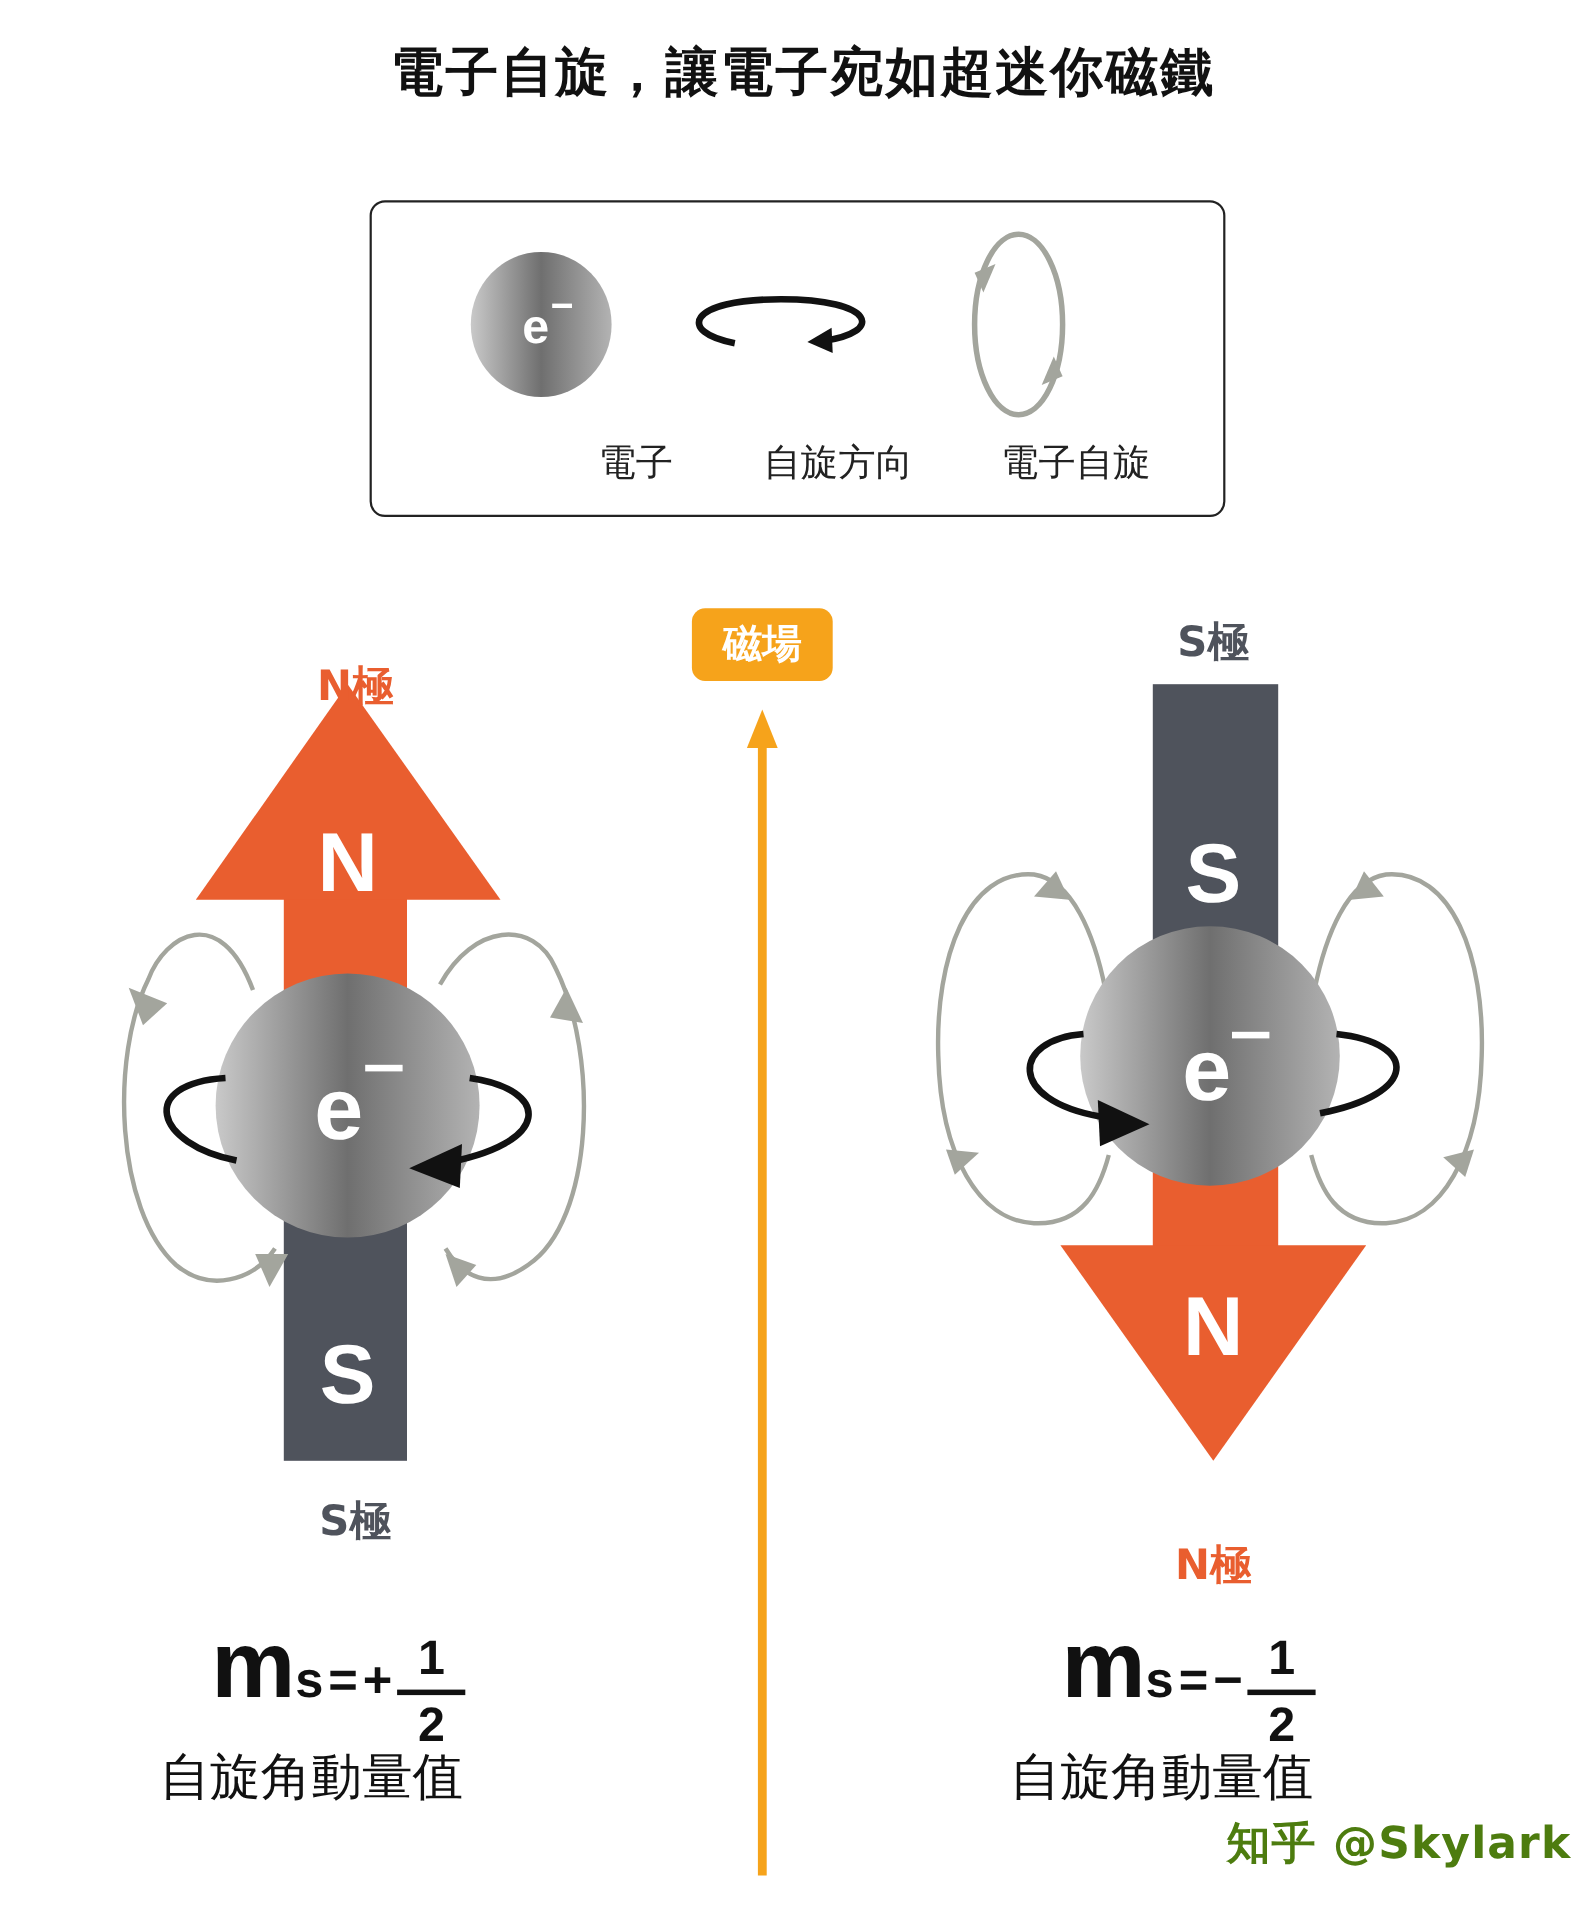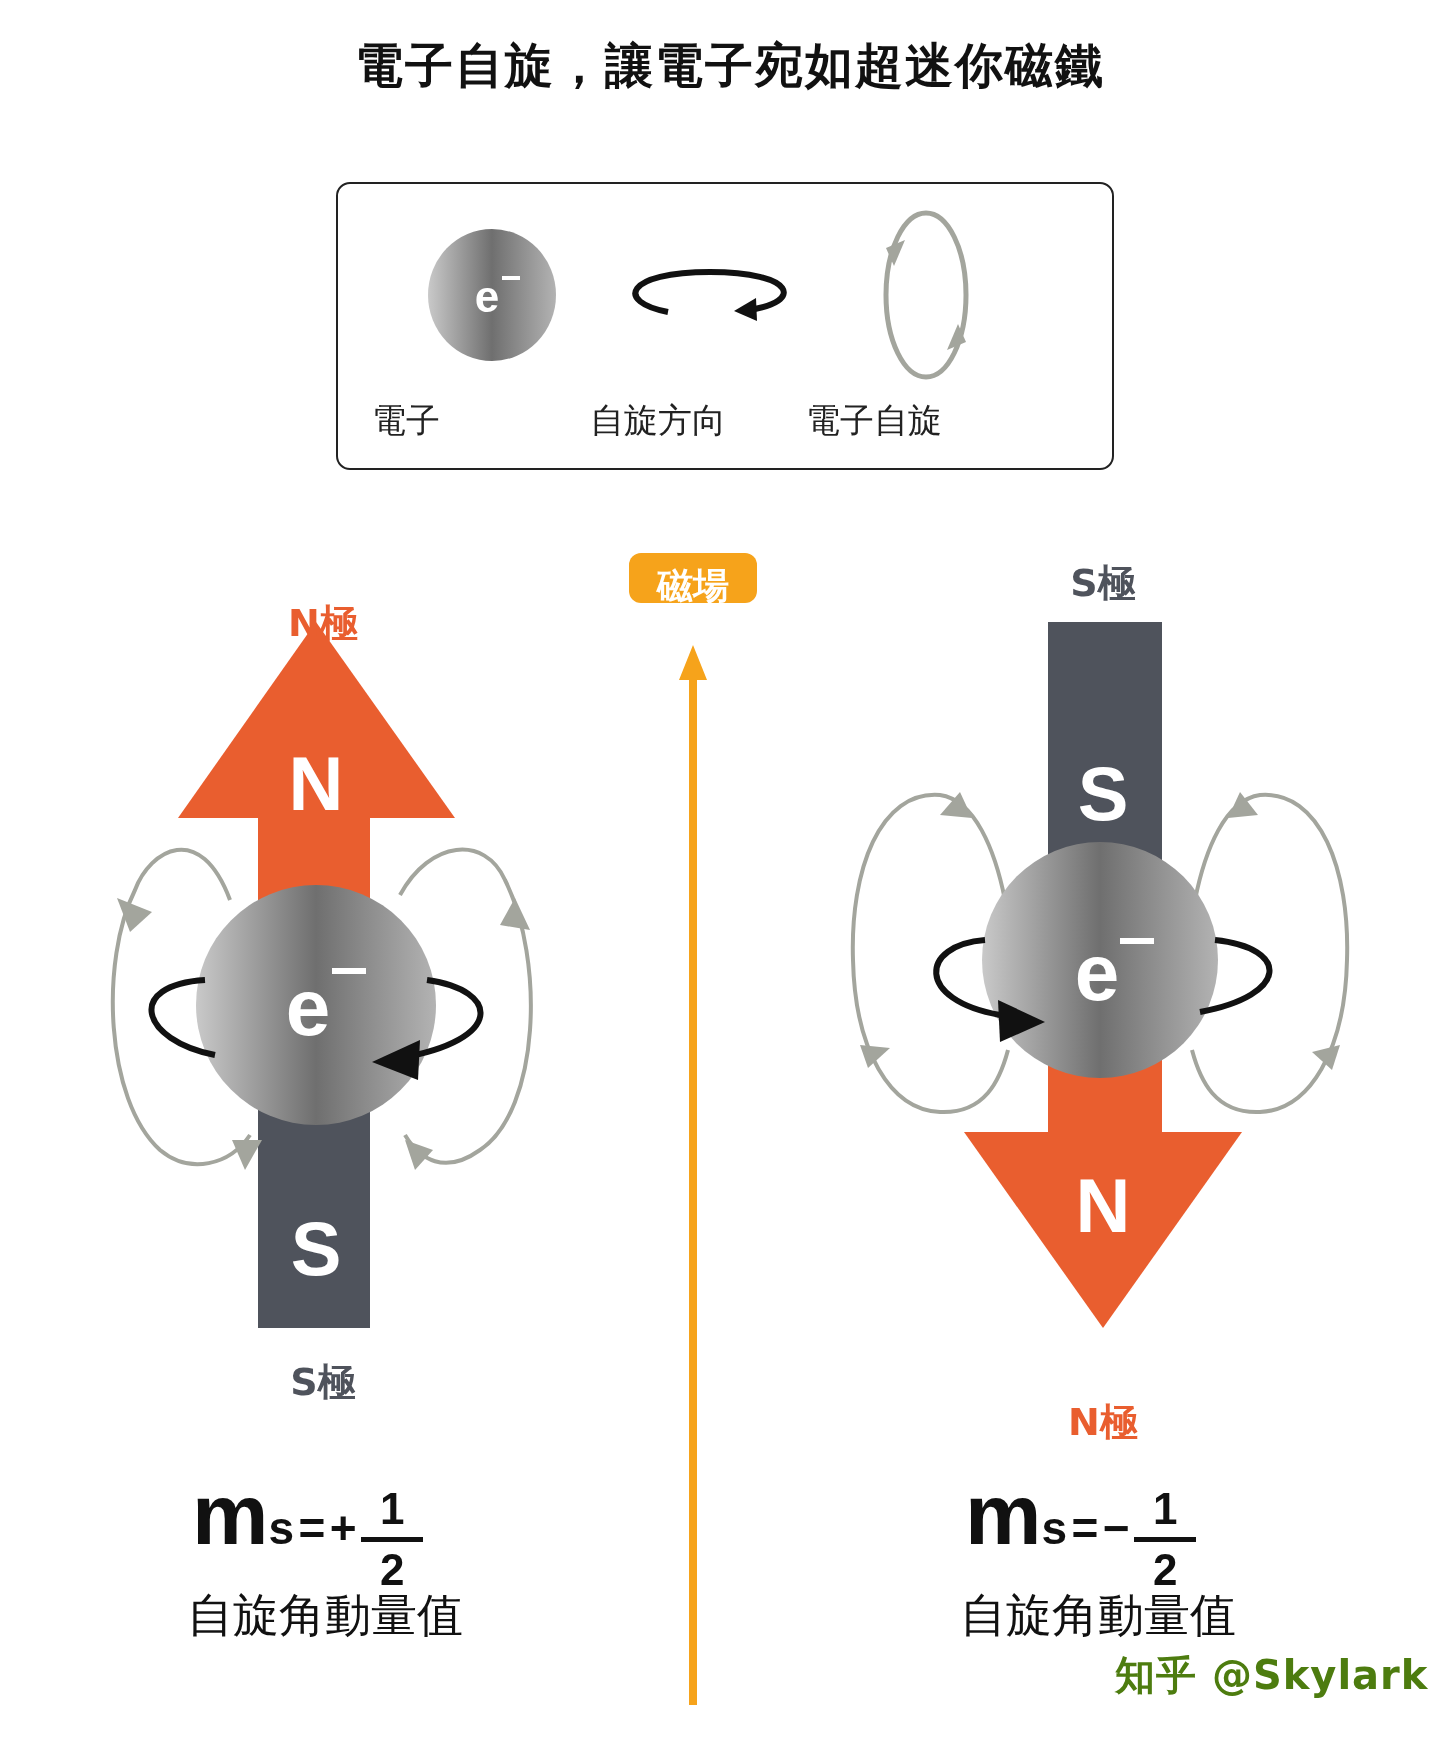--- a/index.html
+++ b/index.html
@@ -10,7 +10,7 @@
              color: #111; letter-spacing: 2px; }
     .legend-box { left: 336px; top: 182px; width: 778px; height: 288px; border: 2px solid #222;
                   border-radius: 14px; box-sizing: border-box; }
-    .legend-label { top: 398px; font-size: 34px; color: #222; text-align: left; width: 240px; font-family: Liberation Mono, monospace; }
+    .legend-label { top: 398px; font-size: 34px; color: #222; text-align: right; width: 240px; font-family: Liberation Mono, monospace; }
     .badge { left: 629px; top: 553px; width: 128px; height: 50px; background: #f6a31b; border-radius: 12px;
              color: #fff; font-weight: bold; font-size: 36px; text-align: center; line-height: 66px; }
     .pole { font-size: 38px; font-weight: bold; text-align: center; width: 200px; }

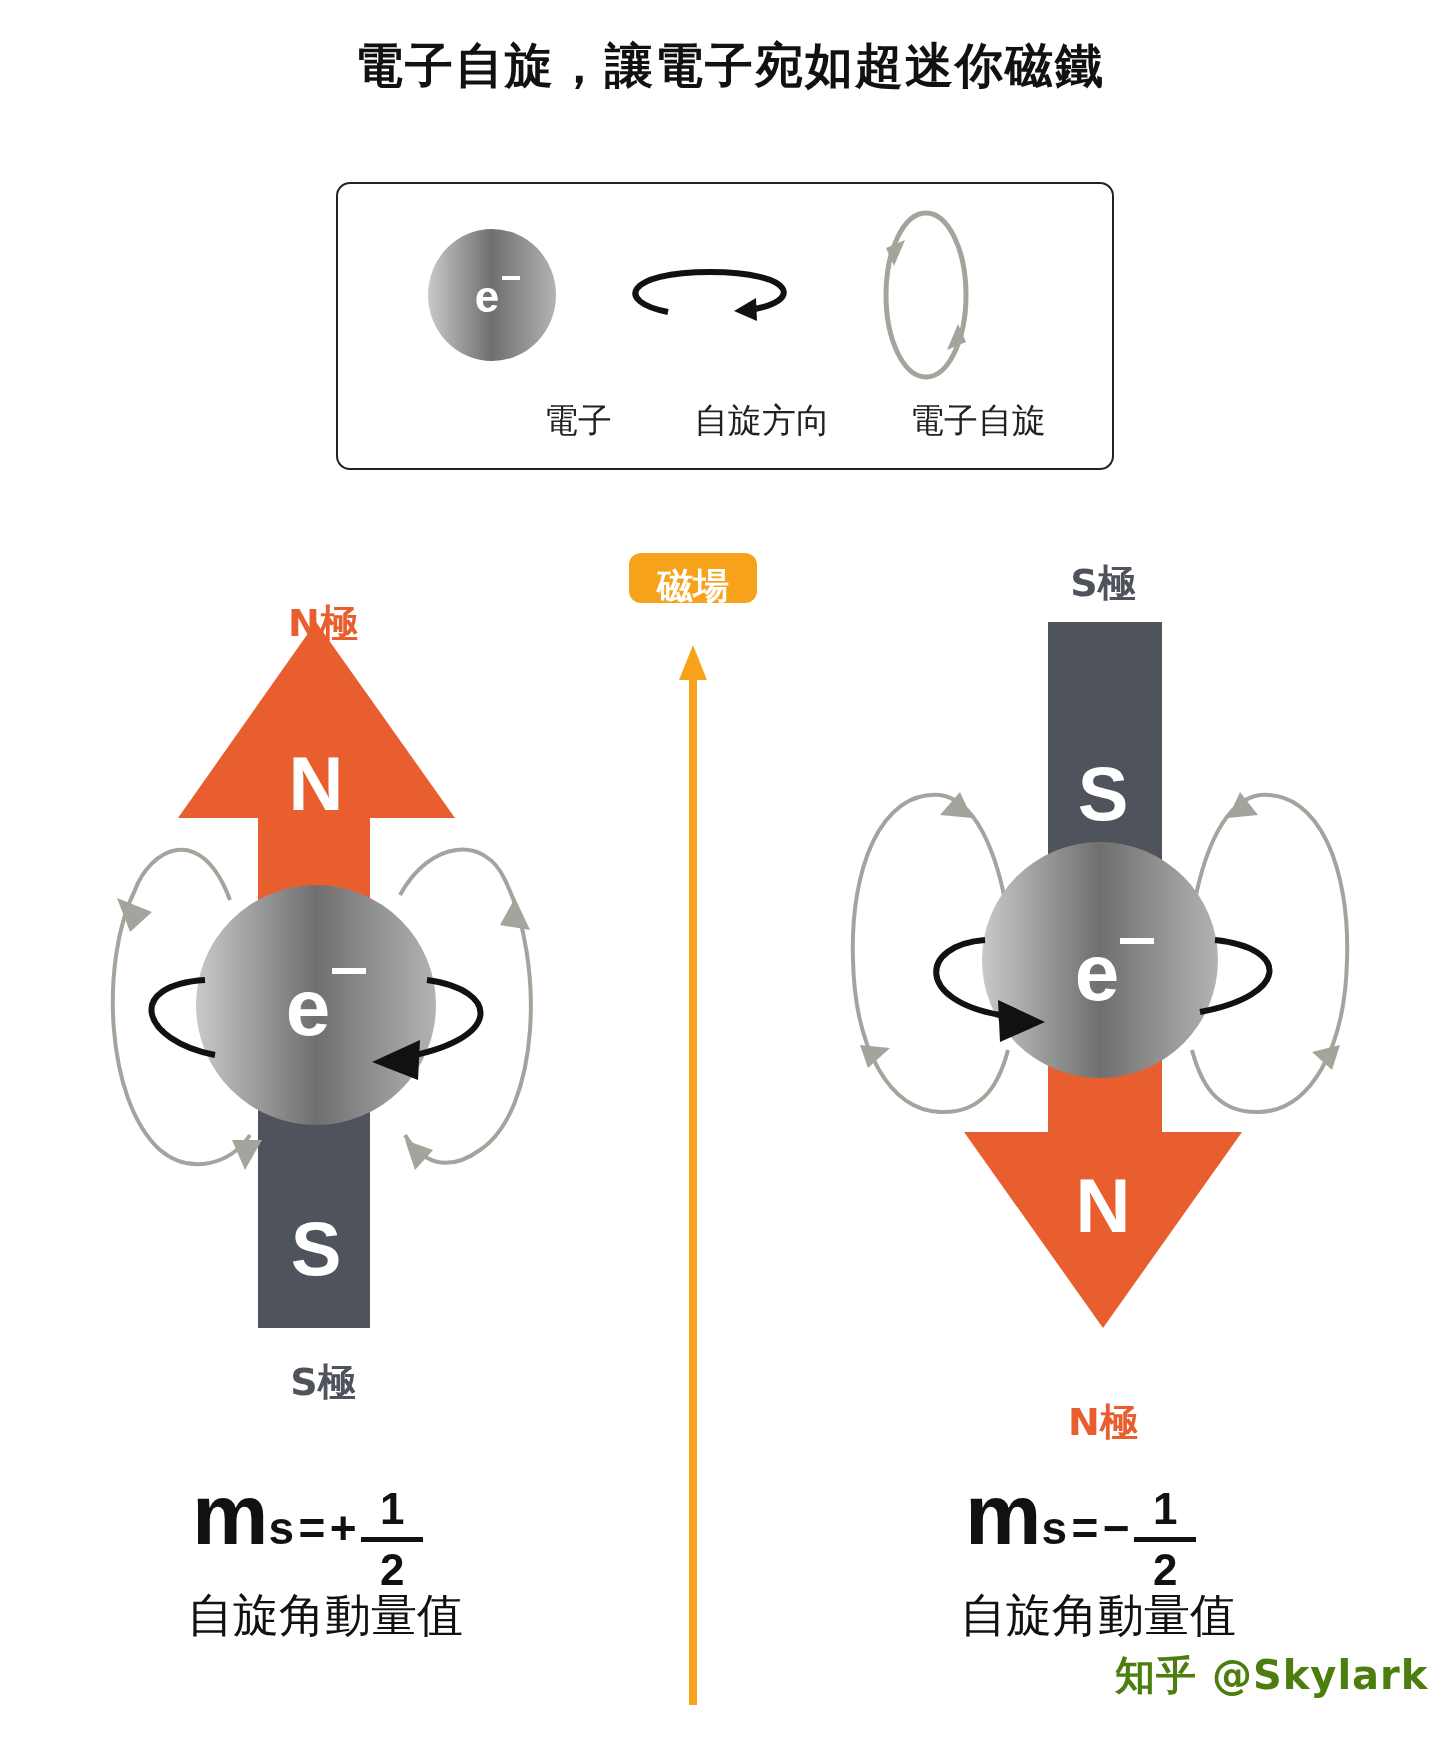--- a/index.html
+++ b/index.html
@@ -11,7 +11,7 @@
     .legend-box { left: 336px; top: 182px; width: 778px; height: 288px; border: 2px solid #222;
                   border-radius: 14px; box-sizing: border-box; }
     .legend-label { top: 398px; font-size: 34px; color: #222; text-align: right; width: 240px; font-family: Liberation Mono, monospace; }
-    .badge { left: 629px; top: 553px; width: 128px; height: 50px; background: #f6a31b; border-radius: 12px;
+    .badge { left: 629px; top: 553px; width: 128px; height: 66px; background: #f6a31b; border-radius: 12px;
              color: #fff; font-weight: bold; font-size: 36px; text-align: center; line-height: 66px; }
     .pole { font-size: 38px; font-weight: bold; text-align: center; width: 200px; }
     .pole.n { color: #e95e2f; margin-top: 40px; }

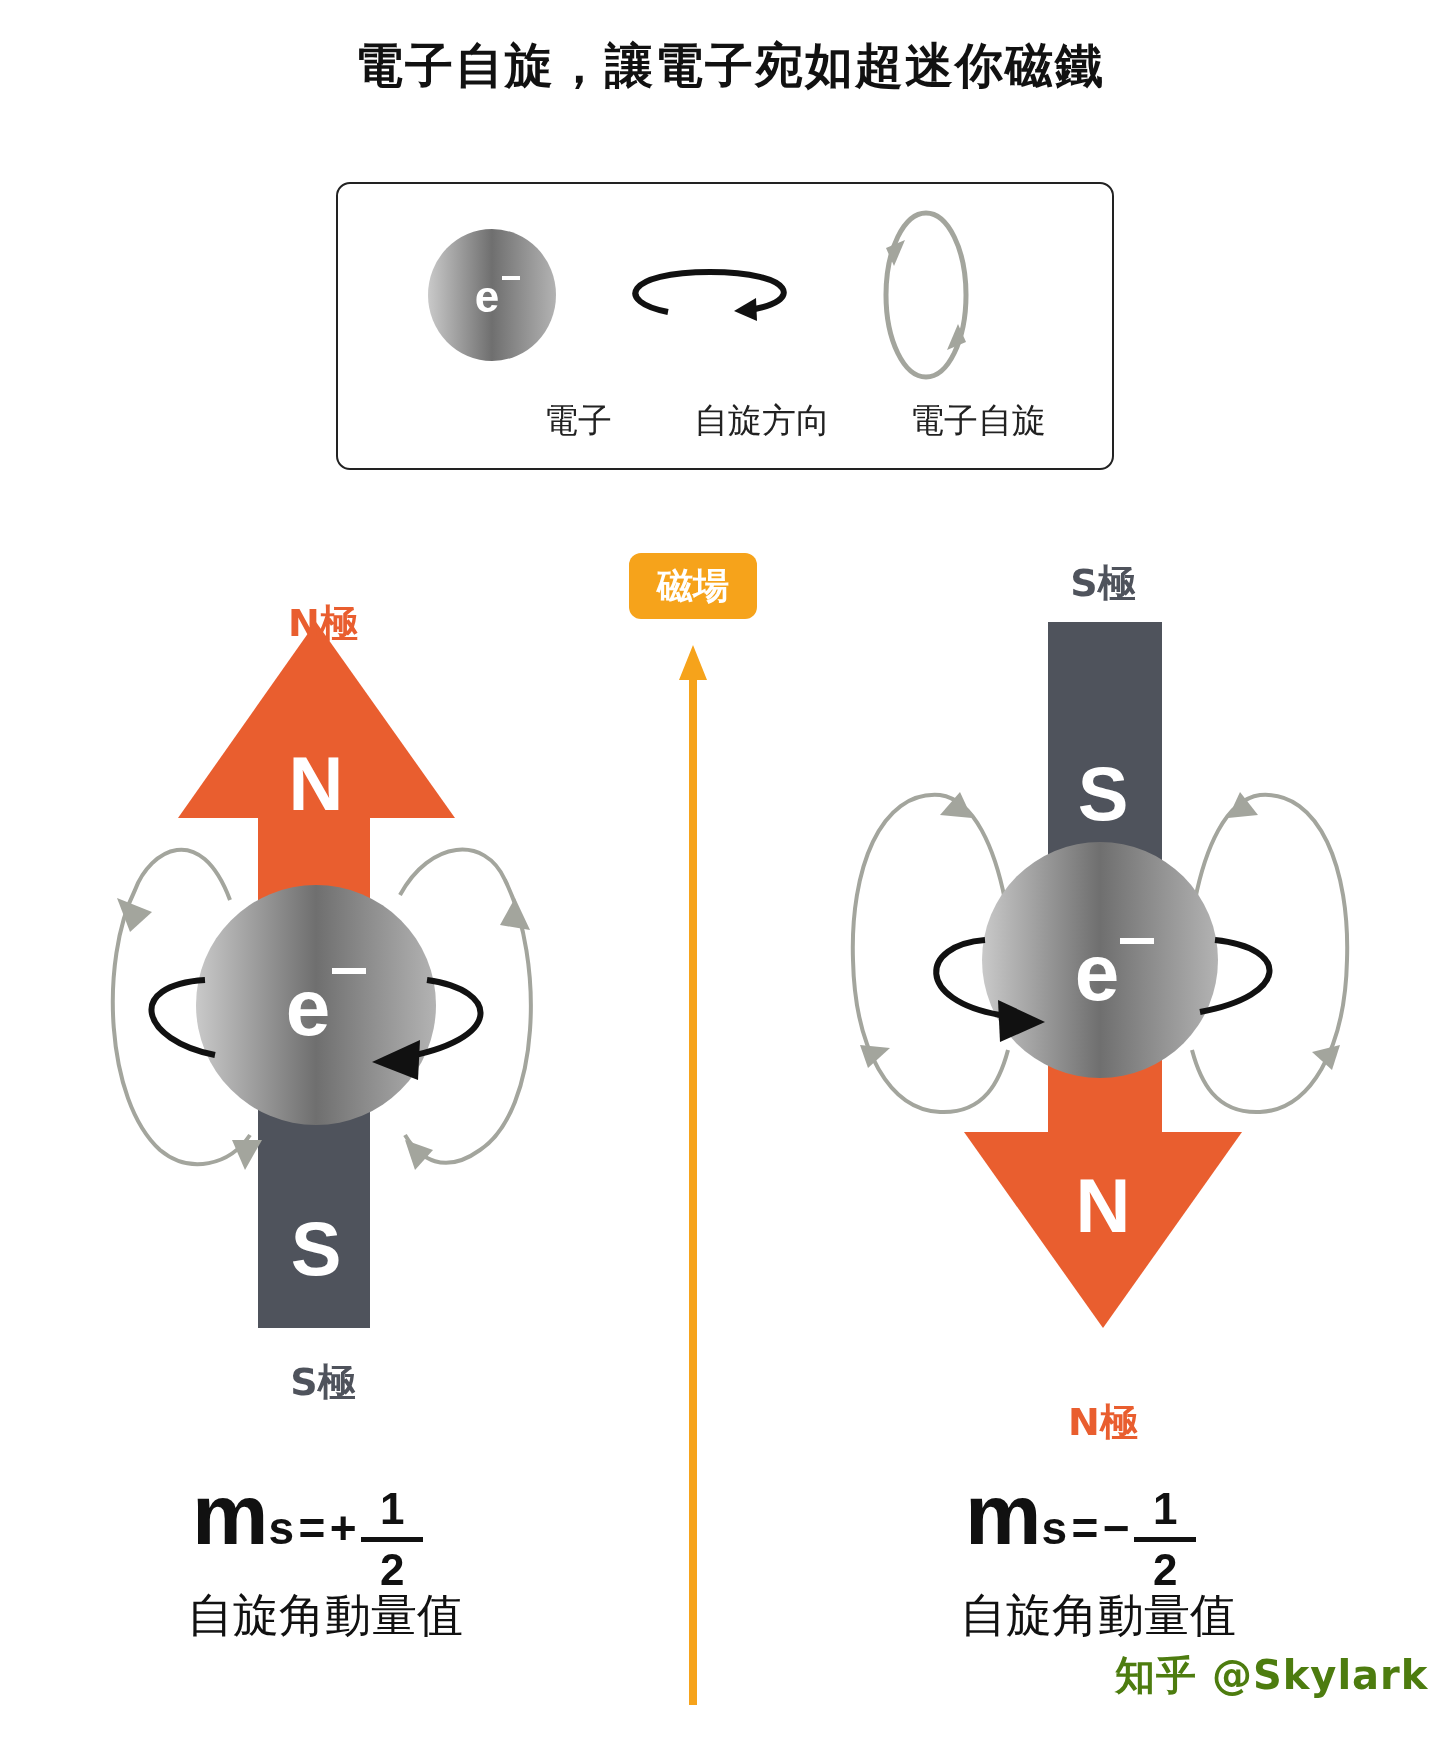--- a/index.html
+++ b/index.html
@@ -21,7 +21,7 @@
     .ms-s { font-size: 46px; font-weight: bold; }
     .frac { display: inline-flex; flex-direction: column; align-items: center; font-size: 44px; font-weight: bold; line-height: 1; vertical-align: middle; }
     .frac .bar { width: 62px; height: 5px; background: #111; margin: 6px 0; }
-    .caption { font-size: 46px; color: #111; width: 360px; text-align: center; }
+    .caption { font-size: 46px; color: #111; width: 360px; text-align: left; }
     .watermark { font-size: 40px; color: #4d7c0f; font-weight: bold; letter-spacing: 1px; }
     svg text { font-family: "Liberation Sans", "DejaVu Sans", sans-serif; }
   </style>

